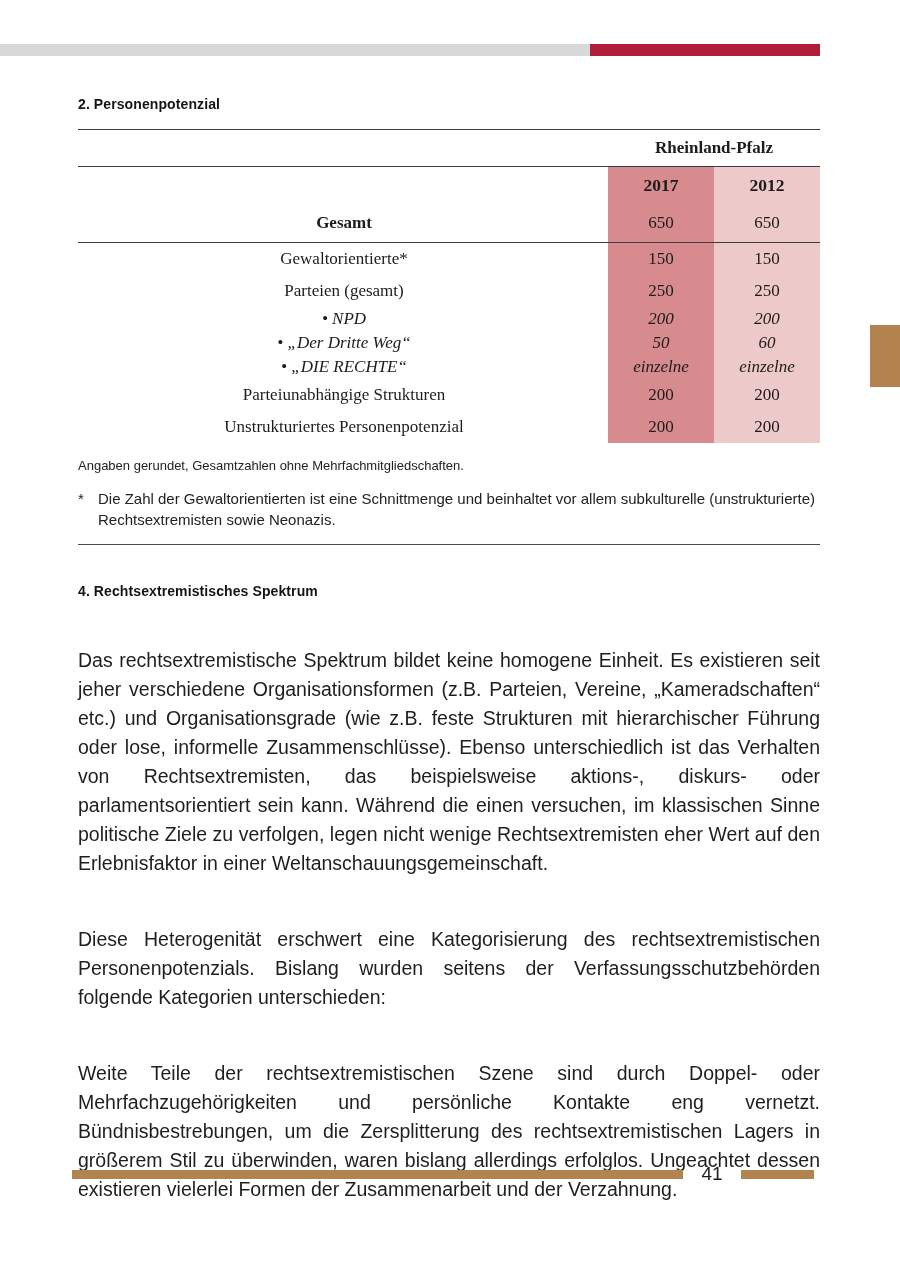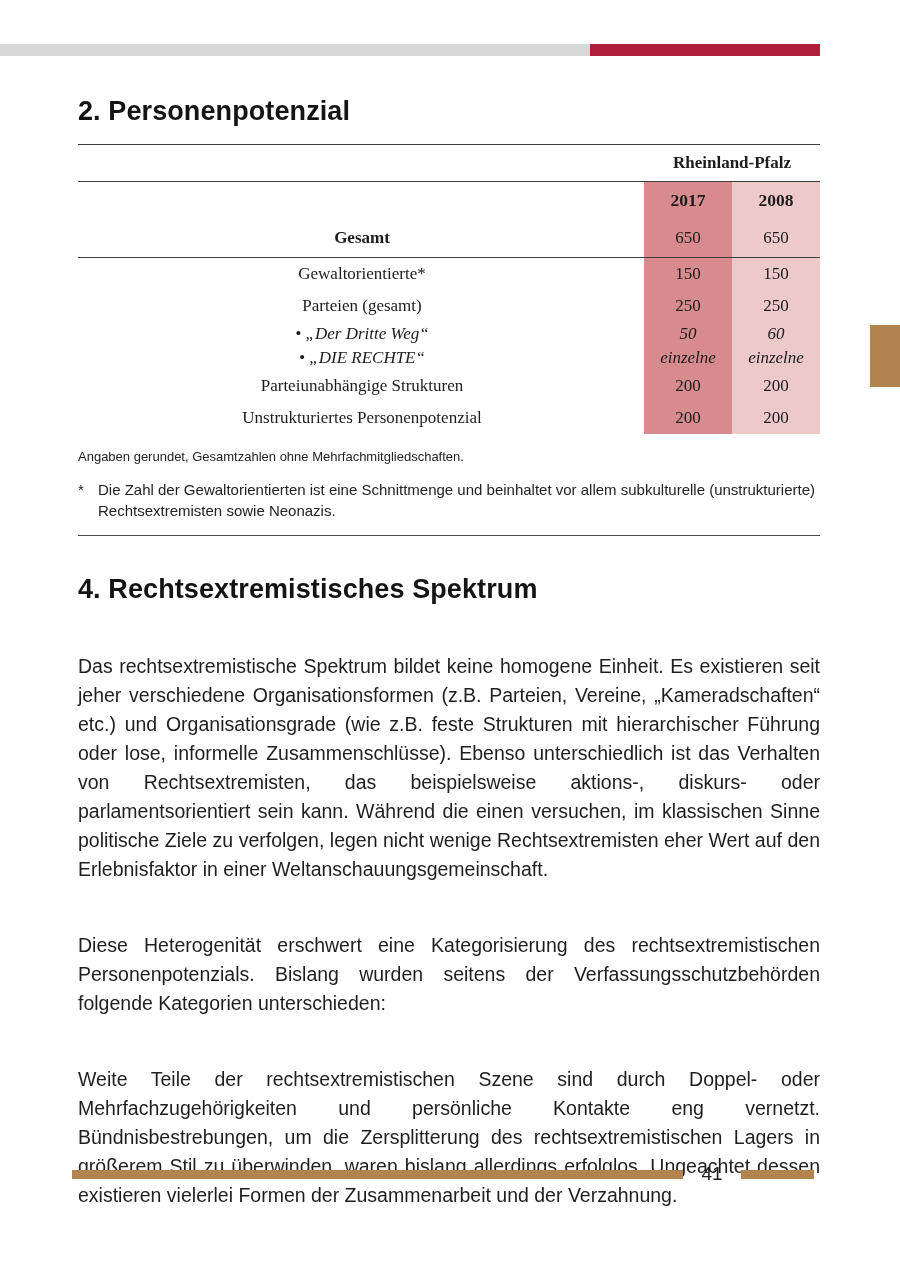--- a/index.html
+++ b/index.html
@@ -15,7 +15,7 @@
 
   .content { position:absolute; left:78px; top:96px; width:742px; }
 
-  .heading { font-size:27px; font-weight:bold; color:#141414; letter-spacing:0.1px; }
+  .heading { font-size:14px; font-weight:bold; color:#141414; letter-spacing:0.1px; }
   .sec2-heading { margin-bottom:17px; }
 
   table.ptable { width:100%; border-collapse:collapse; border-top:1px solid #3d3d3d; font-size:17px; color:#1c1c1c; }

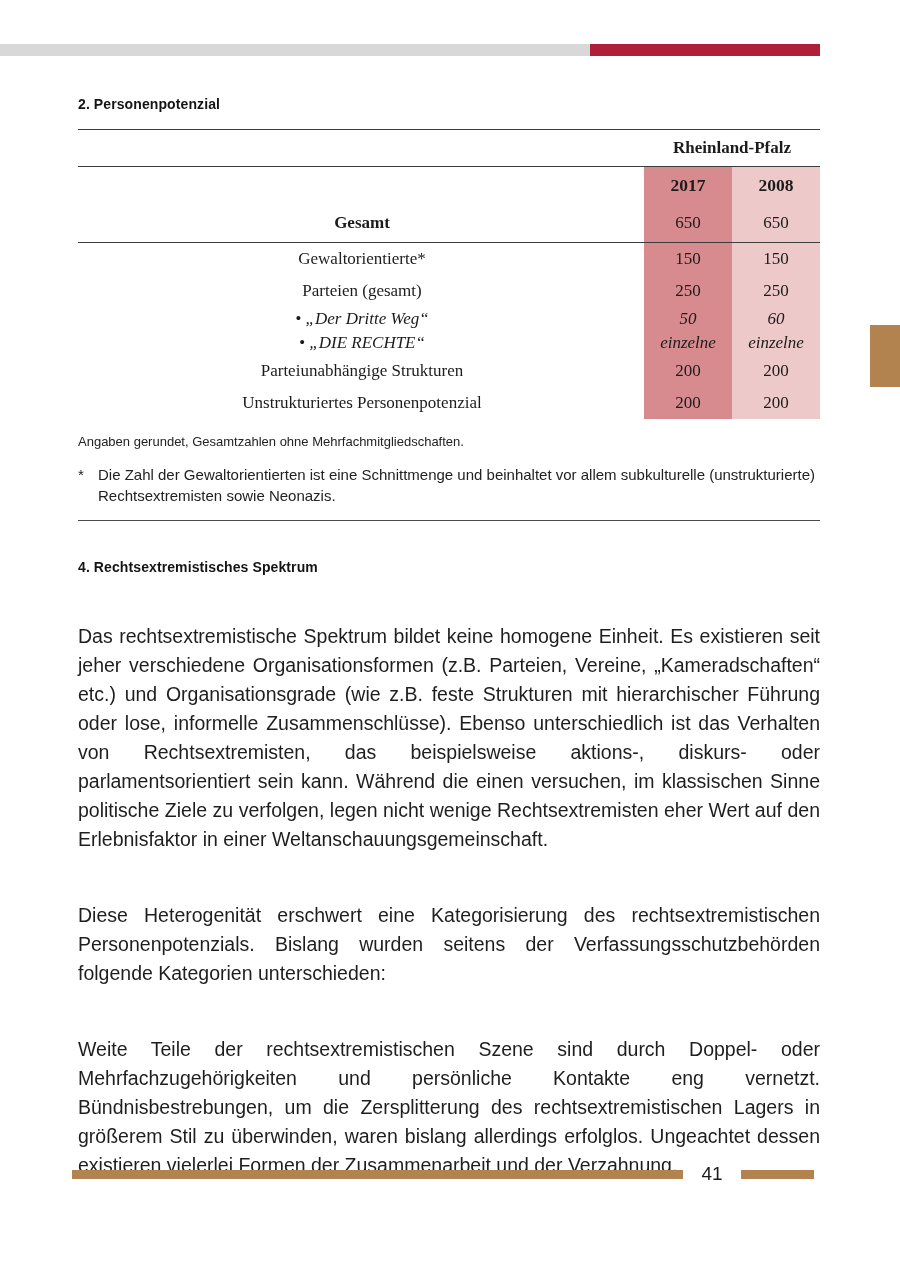--- a/index.html
+++ b/index.html
@@ -21,7 +21,7 @@
   table.ptable { width:100%; border-collapse:collapse; border-top:1px solid #3d3d3d; font-size:17px; color:#1c1c1c; }
   .ptable td { vertical-align:middle;font-family:Liberation Serif, serif; }
   .ptable .lbl { text-align:center; padding-left:2px; }
-  .ptable .val { width:88px; text-align:center; }
+  .ptable .val { width:106px; text-align:center; }
   .c17 { background:var(--col-2017,#d88b8e); }
   .c16 { background:var(--col-2016,#eec9ca); }
   .row-region td { border-bottom:1px solid #3d3d3d; padding:8px 0; font-weight:bold; }

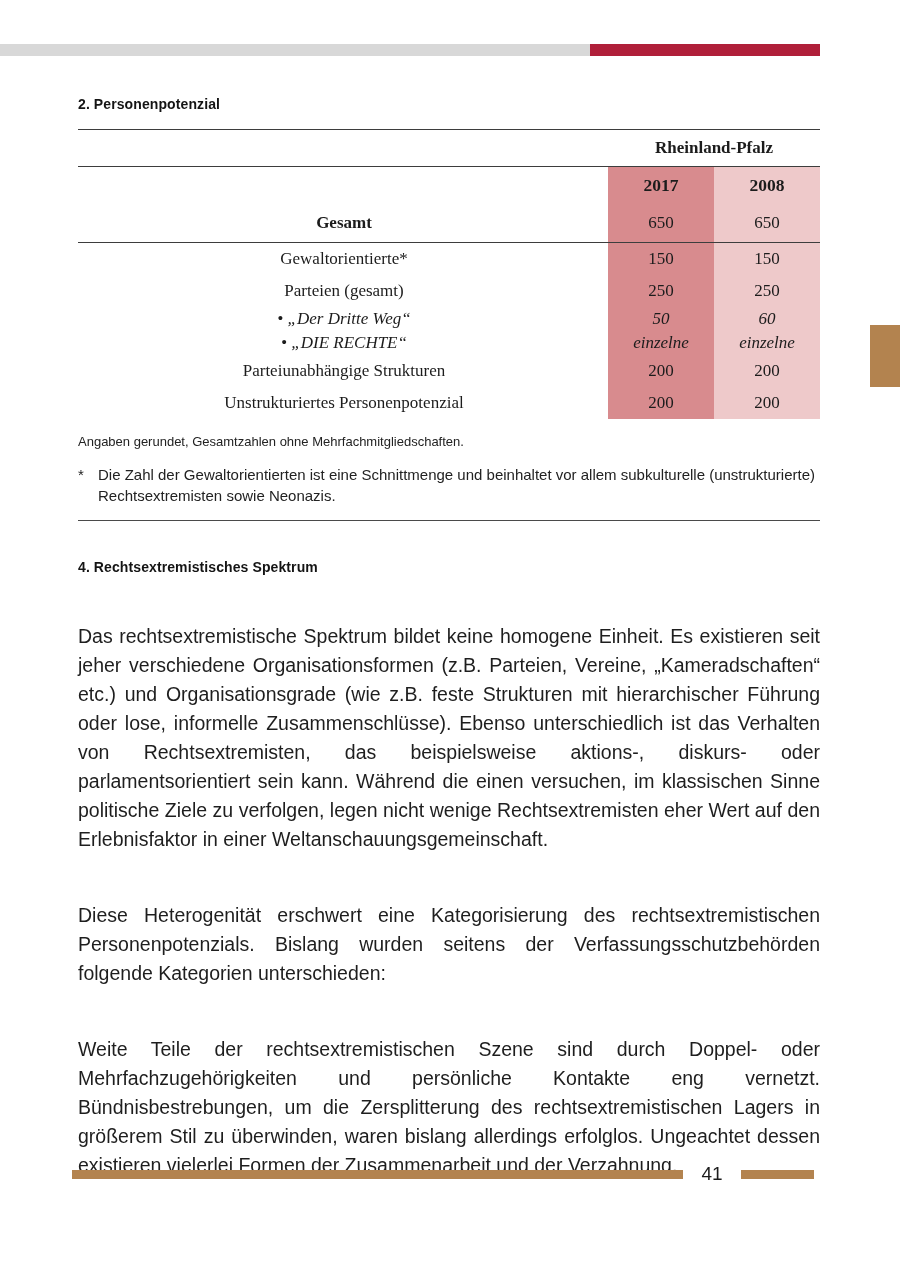--- a/index.html
+++ b/index.html
@@ -71,7 +71,7 @@
       <tr class="row-colhead">
         <td class="lbl"></td>
         <td class="val c17">2017</td>
-        <td class="val c16">2008</td>
+        <td class="val c16">2012</td>
       </tr>
       <tr class="row-gesamt">
         <td class="lbl">Gesamt</td>

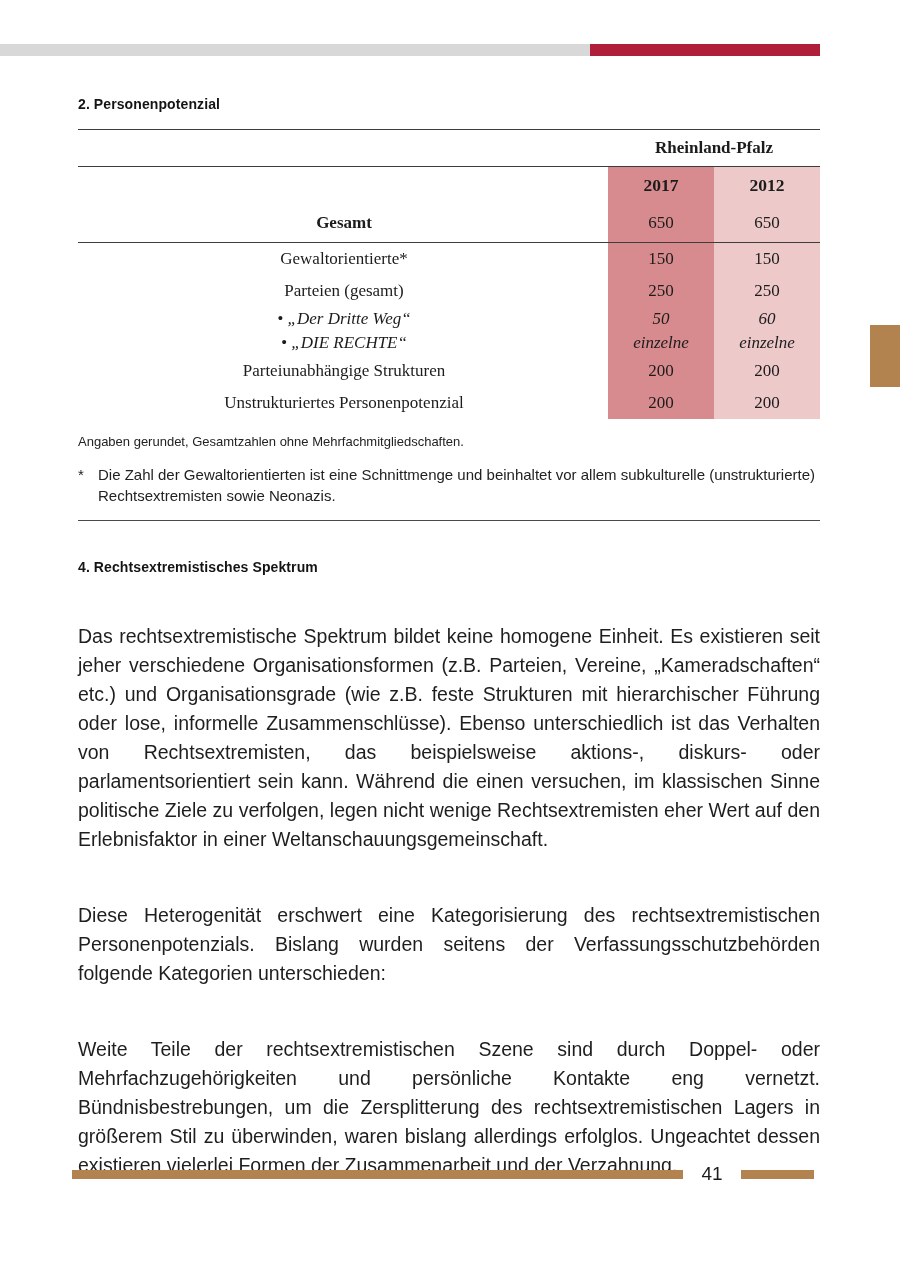--- a/index.html
+++ b/index.html
@@ -89,6 +89,11 @@
         <td class="val c16">250</td>
       </tr>
       <tr class="row-bullet">
+        <td class="lbl">• NPD</td>
+        <td class="val c17">200</td>
+        <td class="val c16">200</td>
+      </tr>
+      <tr class="row-bullet">
         <td class="lbl">• „Der Dritte Weg“</td>
         <td class="val c17">50</td>
         <td class="val c16">60</td>

